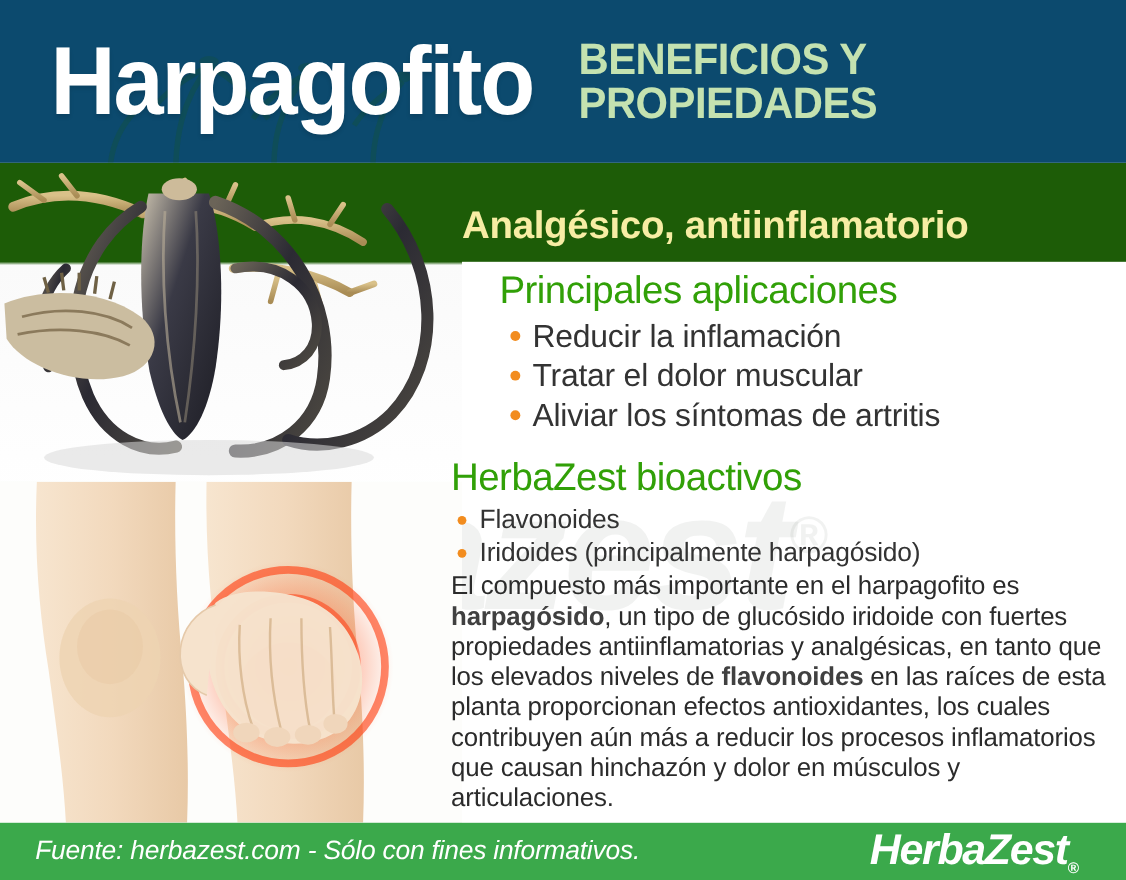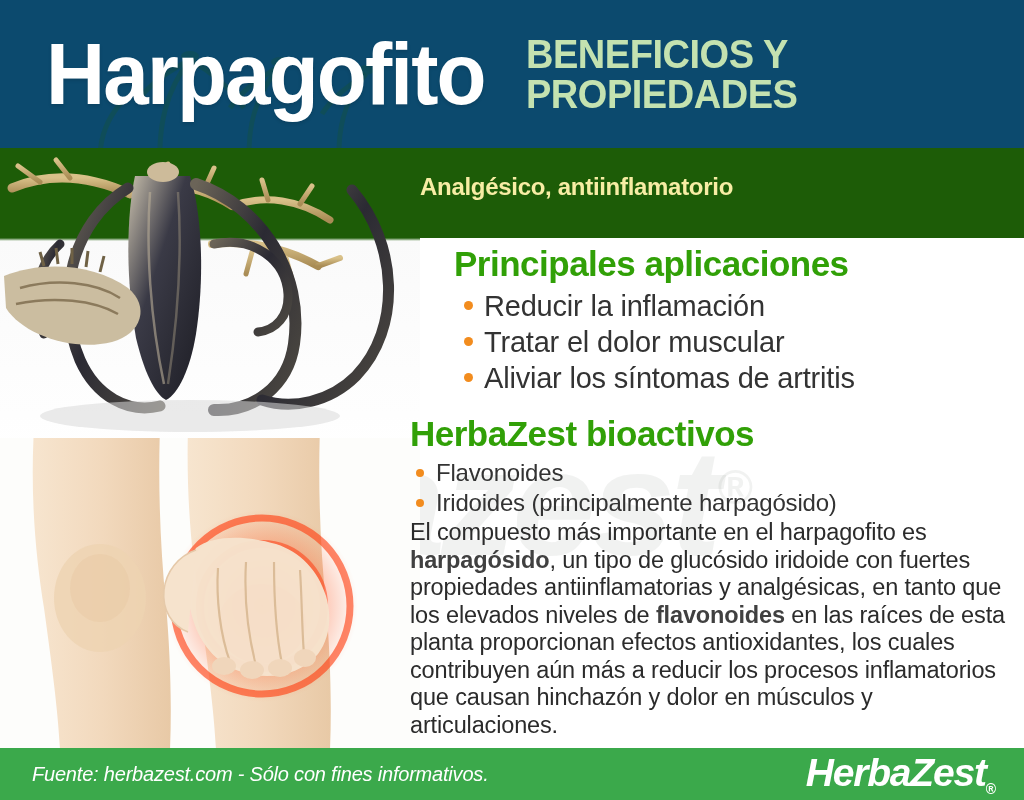--- a/index.html
+++ b/index.html
@@ -56,9 +56,9 @@
     background:#1d5c07;z-index:4;
   }
   .band-text{
-    position:absolute;left:420px;top:142px;width:604px;height:90px;
+    position:absolute;left:420px;top:160px;width:604px;height:90px;
     display:flex;align-items:center;z-index:6;
-    color:#f7eda4;font-size:24px;font-weight:bold;letter-spacing:-0.3px;
+    color:#f7eda4;font-size:35px;font-weight:bold;letter-spacing:-0.3px;
     white-space:nowrap;
   }
 

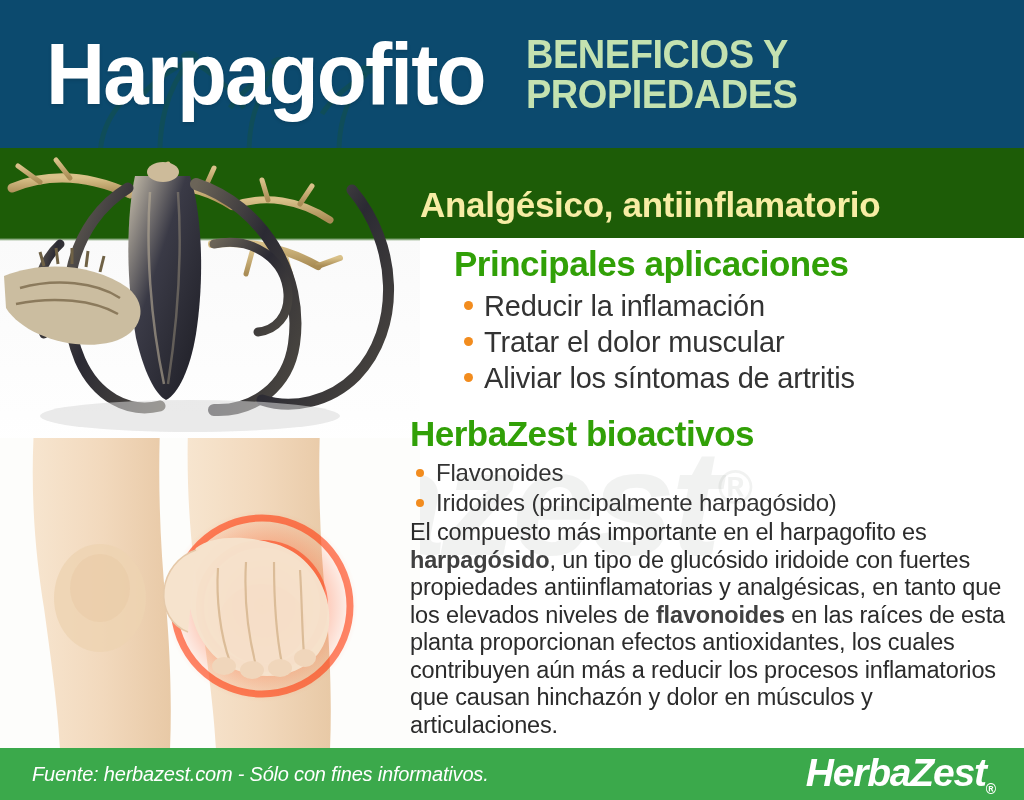--- a/index.html
+++ b/index.html
@@ -81,7 +81,7 @@
     position:absolute;left:410px;top:240px;width:614px;height:508px;z-index:8;
   }
   .sec-title{
-    color:#31a007;font-weight:bold;font-size:35px;line-height:44px;
+    color:#31a007;font-weight:normal;font-size:35px;line-height:44px;
     letter-spacing:-0.5px;margin:0 0 2px 0;white-space:nowrap;
   }
   .sec-title.apps{margin-left:44px;}

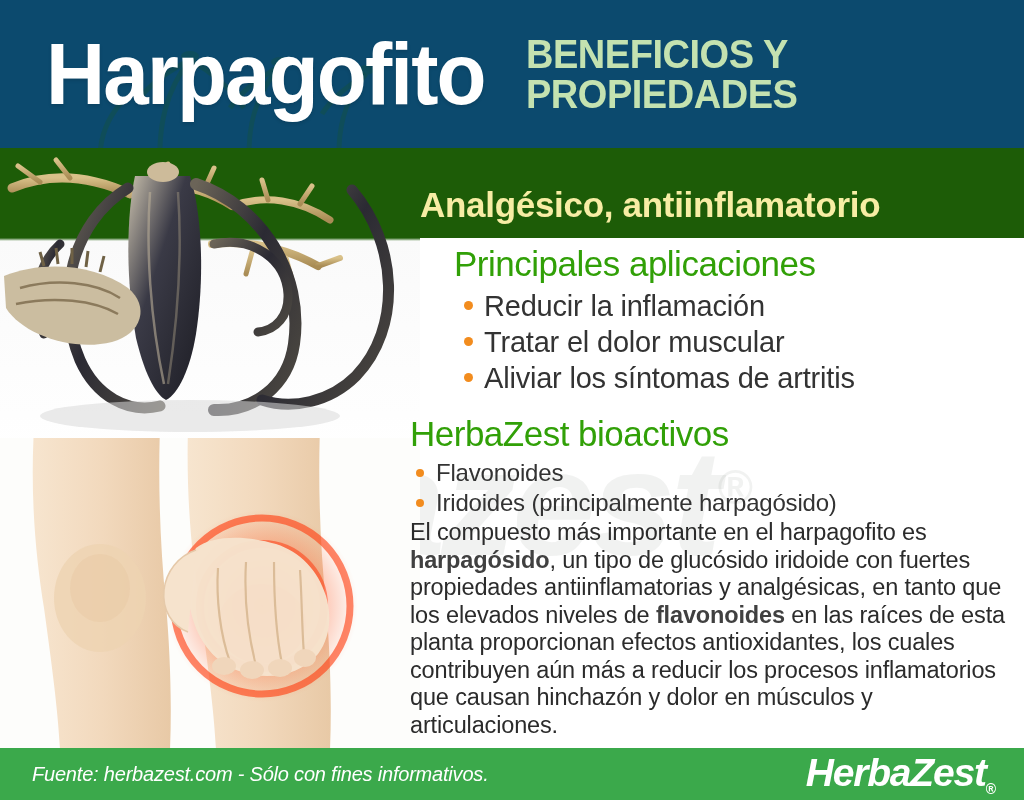--- a/index.html
+++ b/index.html
@@ -129,7 +129,7 @@
     background:#3ba94b;z-index:10;display:flex;align-items:center;
   }
   .footer-src{
-    margin-left:32px;color:#ffffff;font-style:italic;font-size:20px;
+    margin-left:32px;color:#ffffff;font-style:italic;font-size:24px;
     letter-spacing:-0.2px;white-space:nowrap;
   }
   .footer-logo{

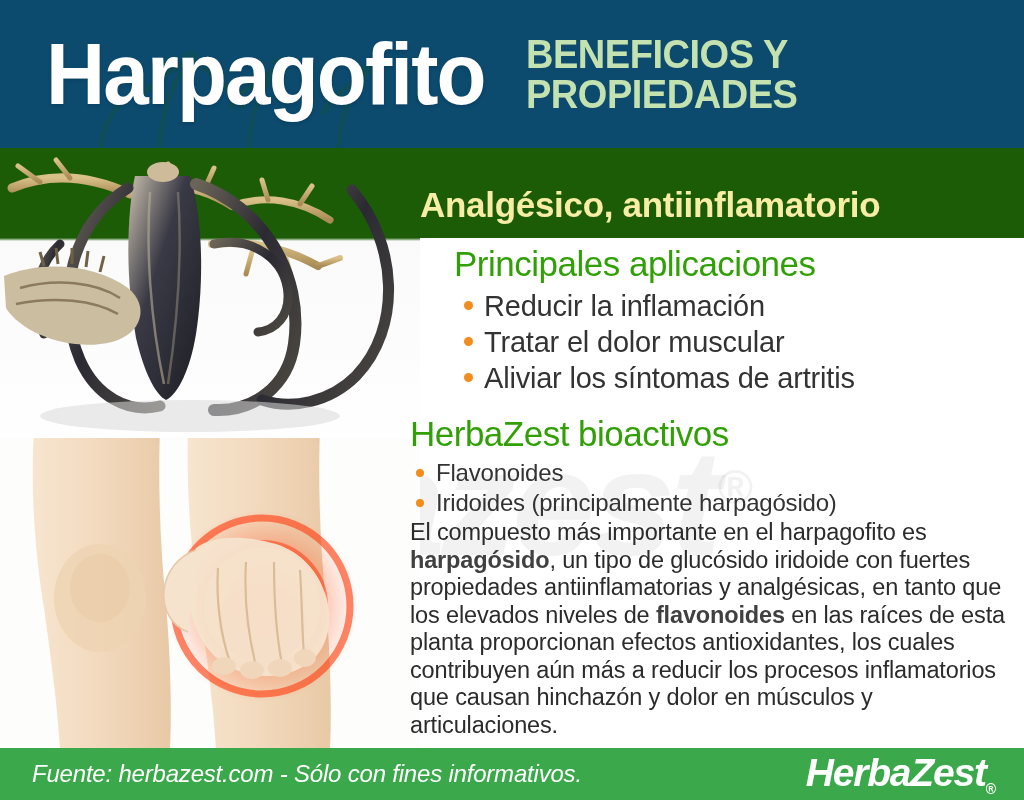--- a/index.html
+++ b/index.html
@@ -133,7 +133,7 @@
     letter-spacing:-0.2px;white-space:nowrap;
   }
   .footer-logo{
-    position:absolute;right:28px;top:50%;transform:translateY(-50%);
+    position:absolute;right:43px;top:50%;transform:translateY(-50%);
     color:#ffffff;font-weight:bold;font-style:italic;font-size:39px;
     letter-spacing:-1.2px;white-space:nowrap;
   }

